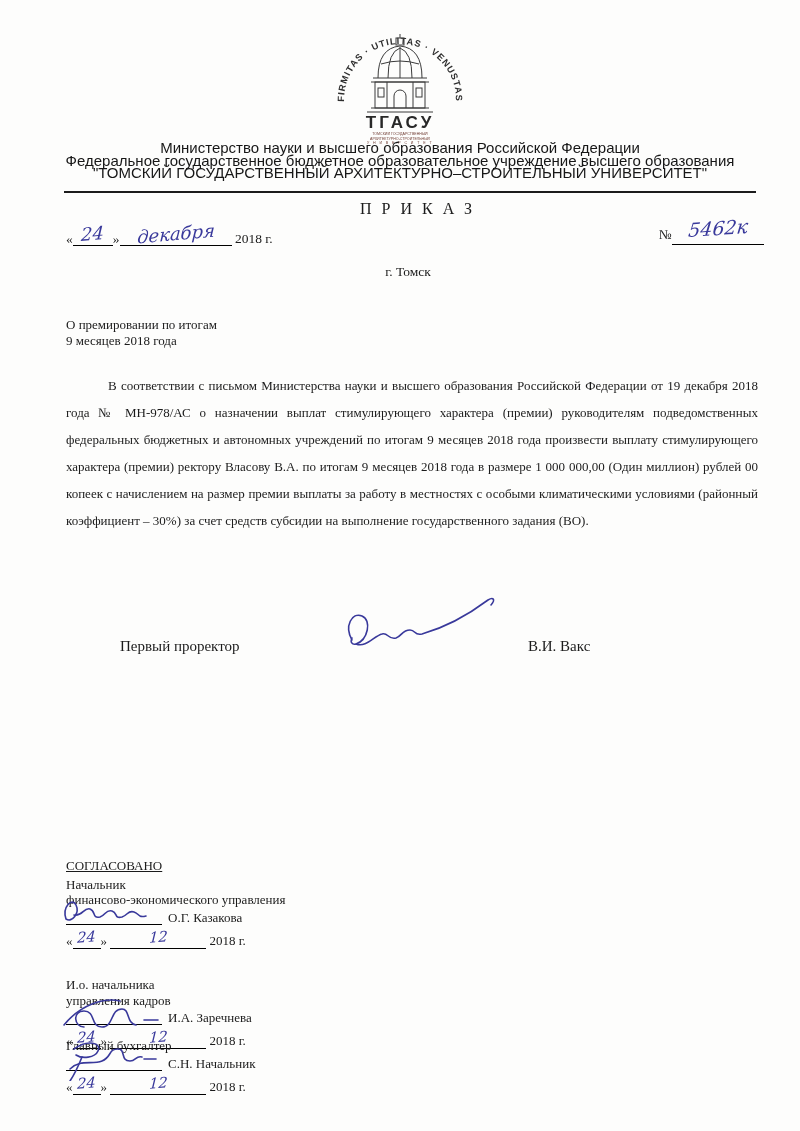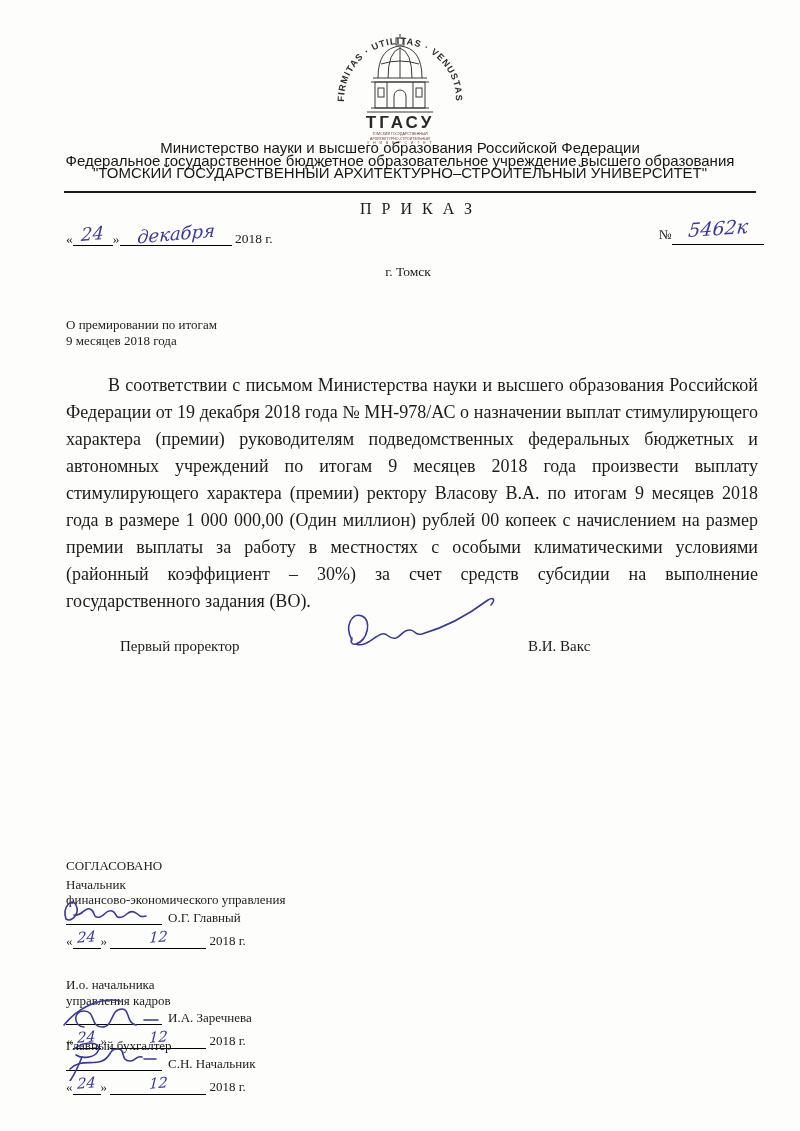--- a/index.html
+++ b/index.html
@@ -63,7 +63,7 @@
   
   .body-text{
     position:absolute;top:372px;left:66px;width:692px;
-    font-size:18px;line-height:27px;
+    font-size:13px;line-height:27px;
     text-align:justify;text-indent:42px;
   }
   

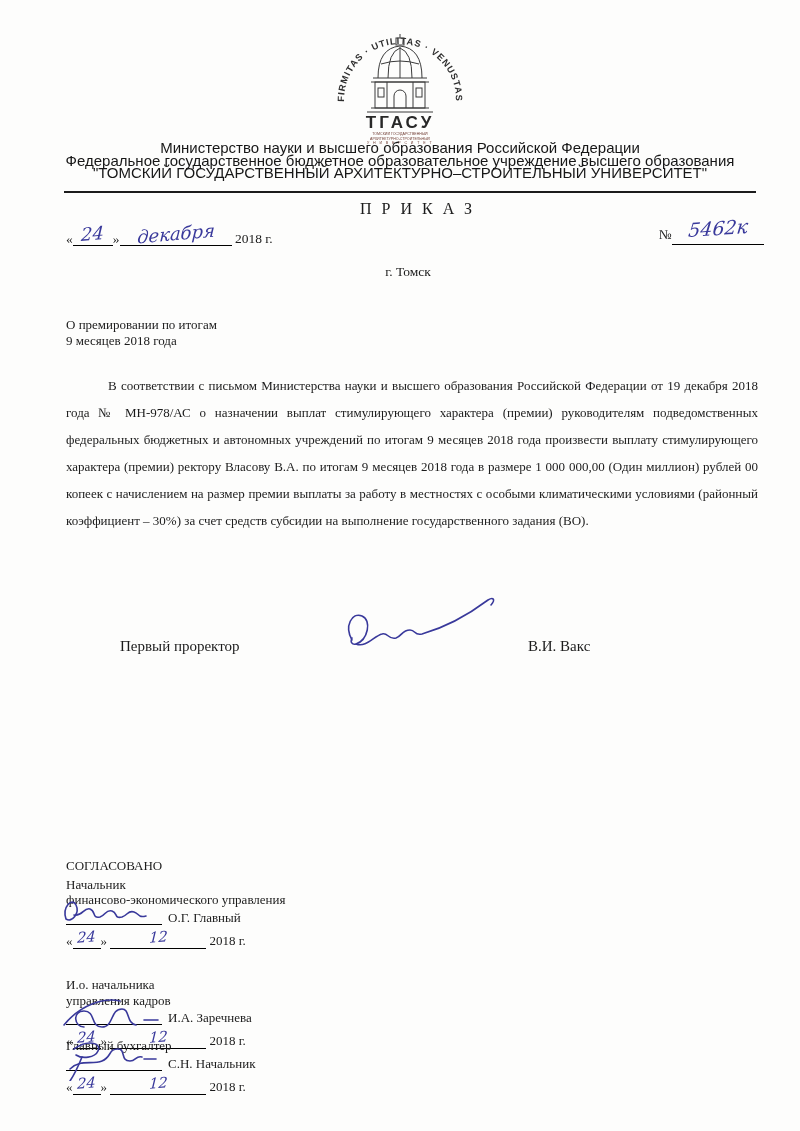--- a/index.html
+++ b/index.html
@@ -75,7 +75,7 @@
   .ap-1{top:858px;}
   .ap-2{top:953px;margin-top:24px;}
   .ap-3{top:1038px;}
-  .approval .heading{margin-bottom:3px;}
+  .approval .heading{margin-bottom:3px;text-decoration:underline;}
   .sigrow{position:relative;height:21px;margin-top:1px;white-space:nowrap;}
   .sig-line{display:inline-block;width:96px;border-bottom:1px solid #000;height:15px;vertical-align:bottom;margin-right:6px;}
   .sigrow .name{vertical-align:bottom;}

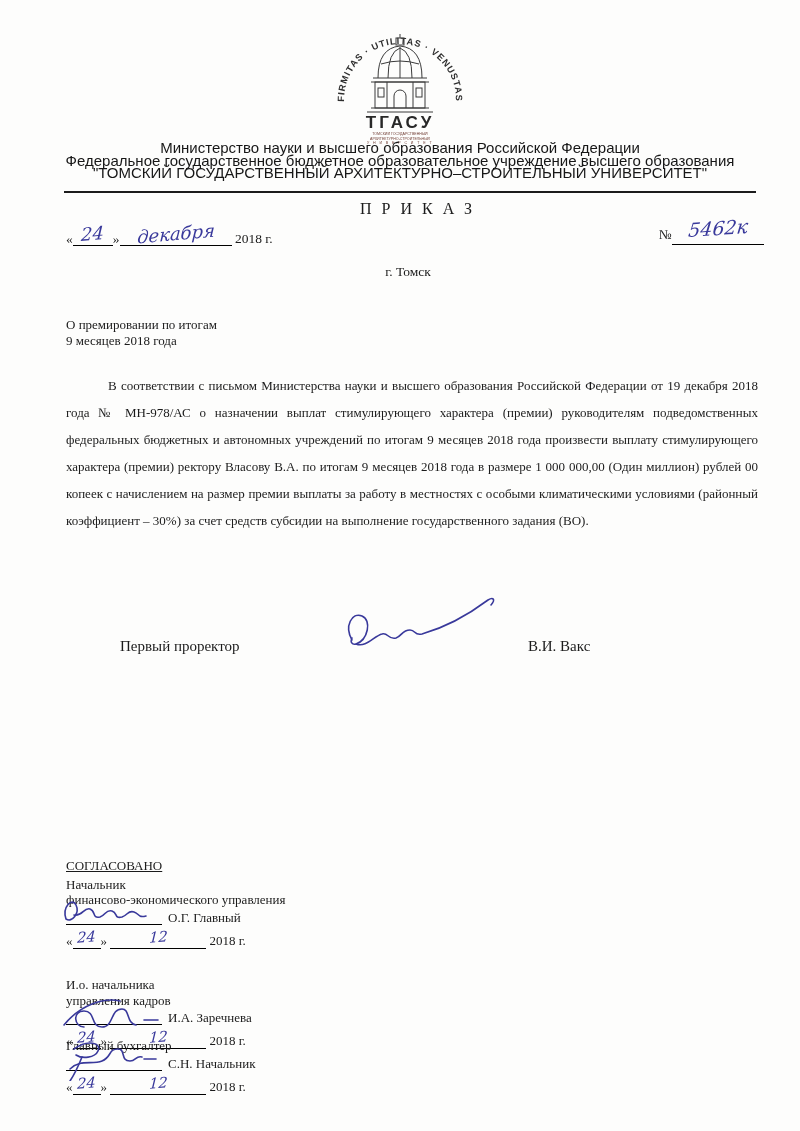--- a/index.html
+++ b/index.html
@@ -170,7 +170,7 @@
         <path class="ink-path" d="M 6,26 C 2,14 12,4 16,12 C 20,20 12,30 6,26"></path>
         <path class="ink-path" d="M 14,22 C 22,24 24,14 30,16 C 36,18 32,26 40,24 C 46,22 46,16 52,18 C 58,20 54,26 62,24 C 68,22 68,17 74,19 C 80,21 78,25 86,23"></path>
       </svg>
-      <span class="sig-line"></span><span class="name">О.Г. Главный</span>
+      <span class="sig-line"></span><span class="name">О.Г. Казакова</span>
     </div>
     <div class="daterow"><span>«</span><span class="blank blank-day-sm"><span class="hw hw-sm">24</span></span><span>»</span>
       <span class="blank blank-month-sm"><span class="hw hw-sm">12</span></span>

